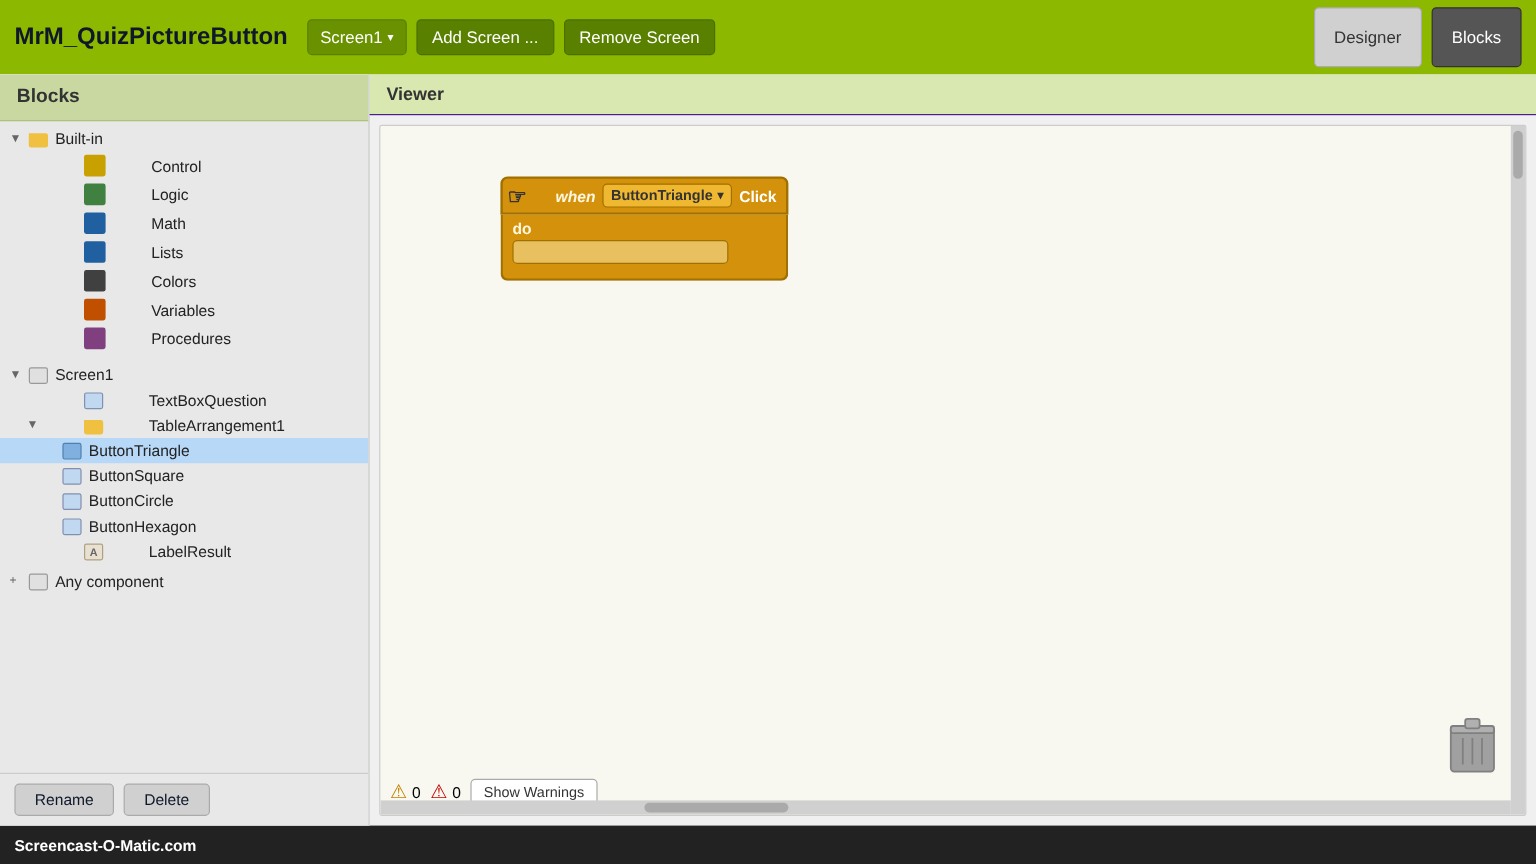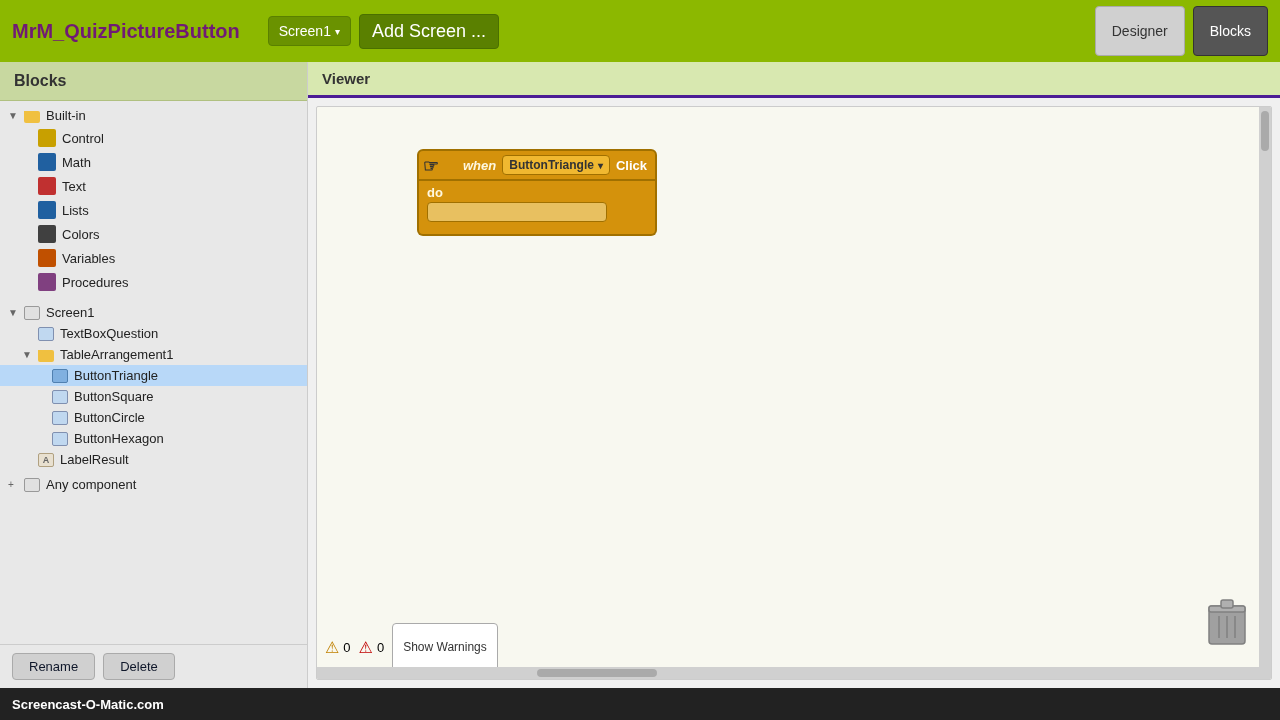--- a/index.html
+++ b/index.html
@@ -11,7 +11,7 @@
       background: #8cb800; height: 62px; padding: 0 12px; gap: 8px;
     }
     #app-title {
-      color: #701a75; font-size: 20px; font-weight: bold; margin-right: 20px;
+      color: #0f172a; font-size: 20px; font-weight: bold; margin-right: 8px;
     }
     .screen-dropdown {
       background: #6a9200; color: white; border: 1px solid #5a8000;

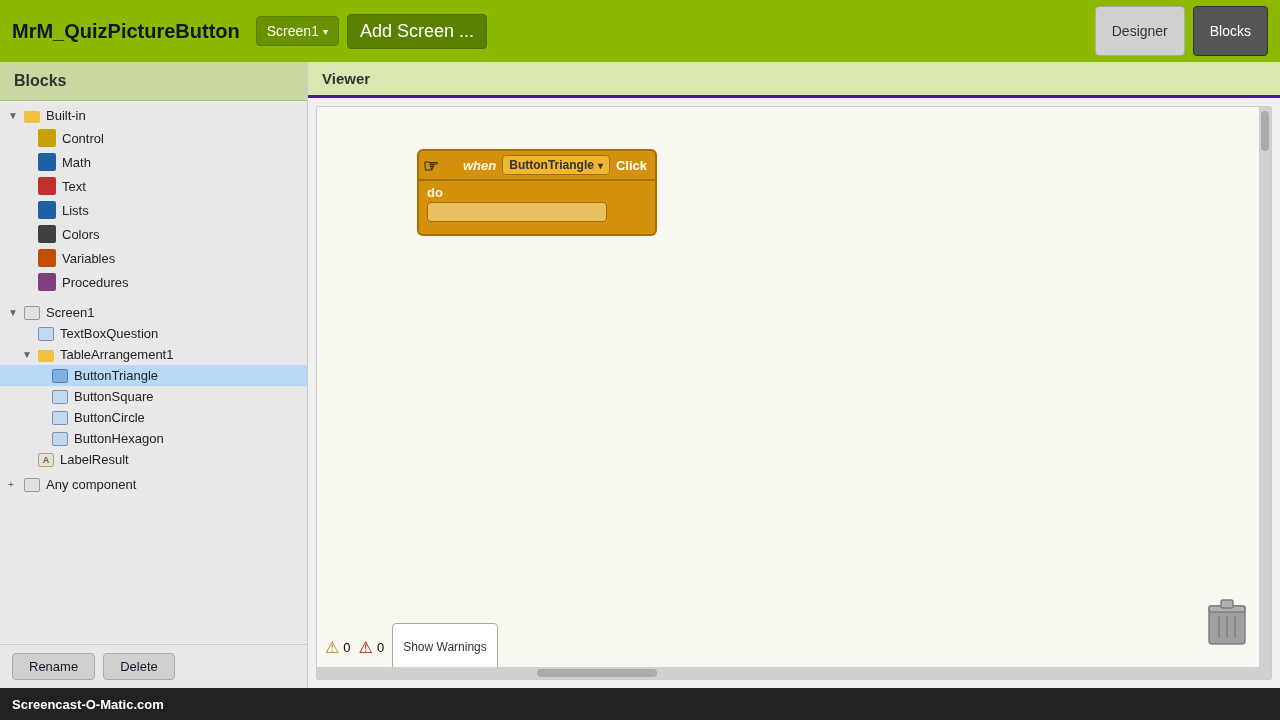--- a/index.html
+++ b/index.html
@@ -21,7 +21,7 @@
     .screen-dropdown::after { content: '▾'; font-size: 10px; }
     .top-btn {
       background: #5a8000; color: white; border: 1px solid #4a7000;
-      border-radius: 4px; padding: 6px 12px; font-size: 18px; cursor: pointer;
+      border-radius: 4px; padding: 6px 12px; font-size: 14px; cursor: pointer;
     }
     .spacer { flex: 1; }
     .top-right-btn {

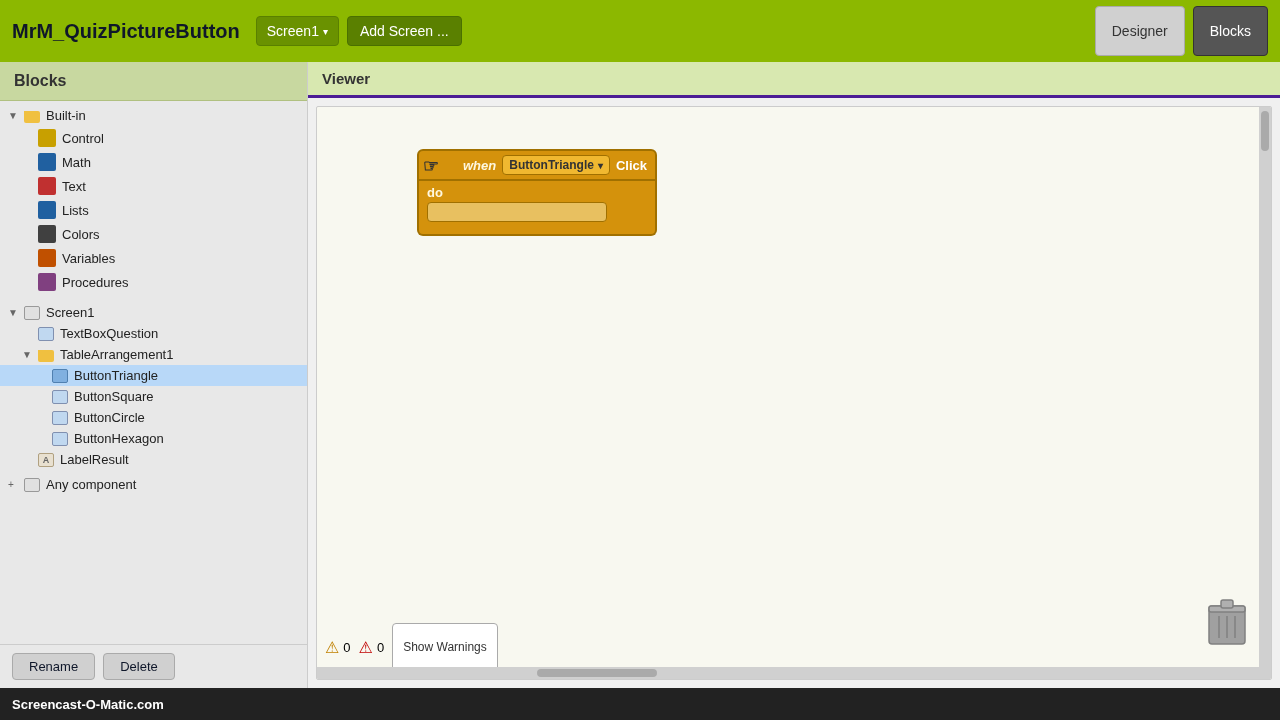--- a/index.html
+++ b/index.html
@@ -194,6 +194,7 @@
     <span>Screen1</span>
   </div>
   <button class="top-btn">Add Screen ...</button>
+  <button class="top-btn">Remove Screen</button>
   <div class="spacer"></div>
   <button class="top-right-btn">Designer</button>
   <button class="top-right-btn active">Blocks</button>

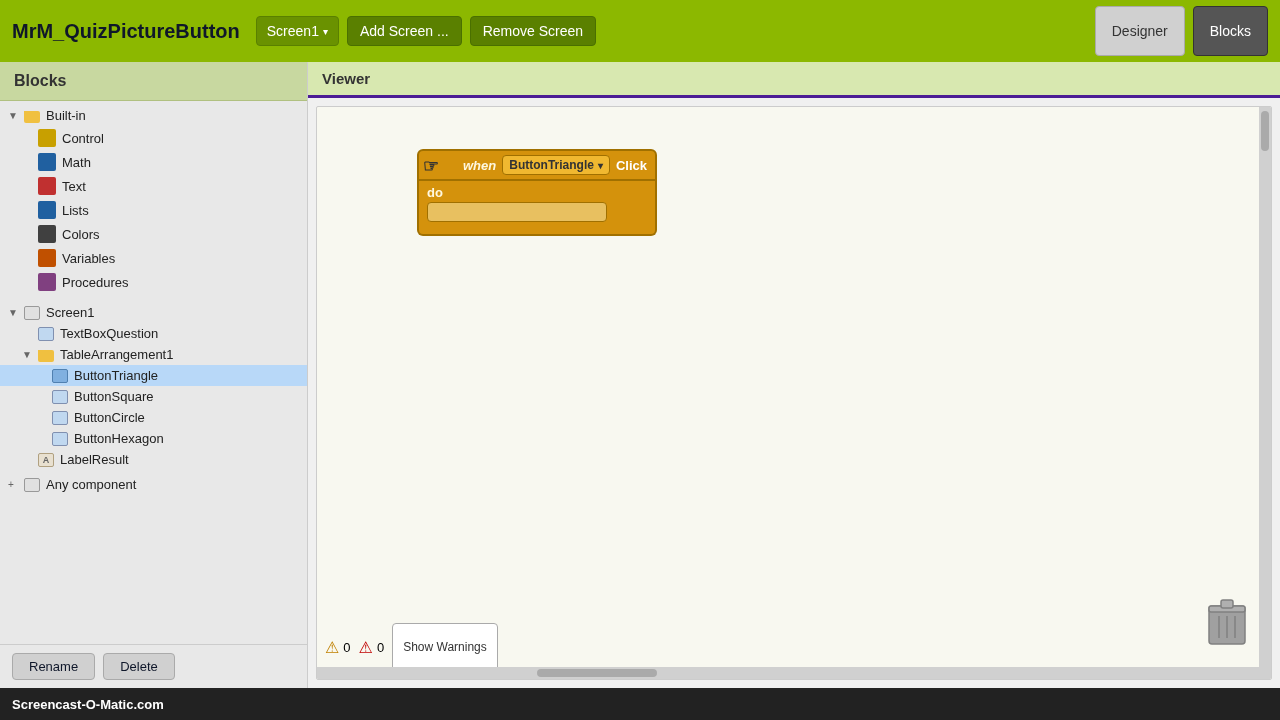--- a/index.html
+++ b/index.html
@@ -107,7 +107,7 @@
     #viewer-area { flex: 1; display: flex; flex-direction: column; }
     #viewer-header {
       background: #d8e8b0; padding: 8px 14px; font-size: 15px; font-weight: bold;
-      color: #333; border-bottom: 3px solid #4c1d95;
+      color: #333; border-bottom: 1px solid #4c1d95;
     }
     #viewer-canvas {
       flex: 1; background: #f8f8f0; position: relative; overflow: hidden;

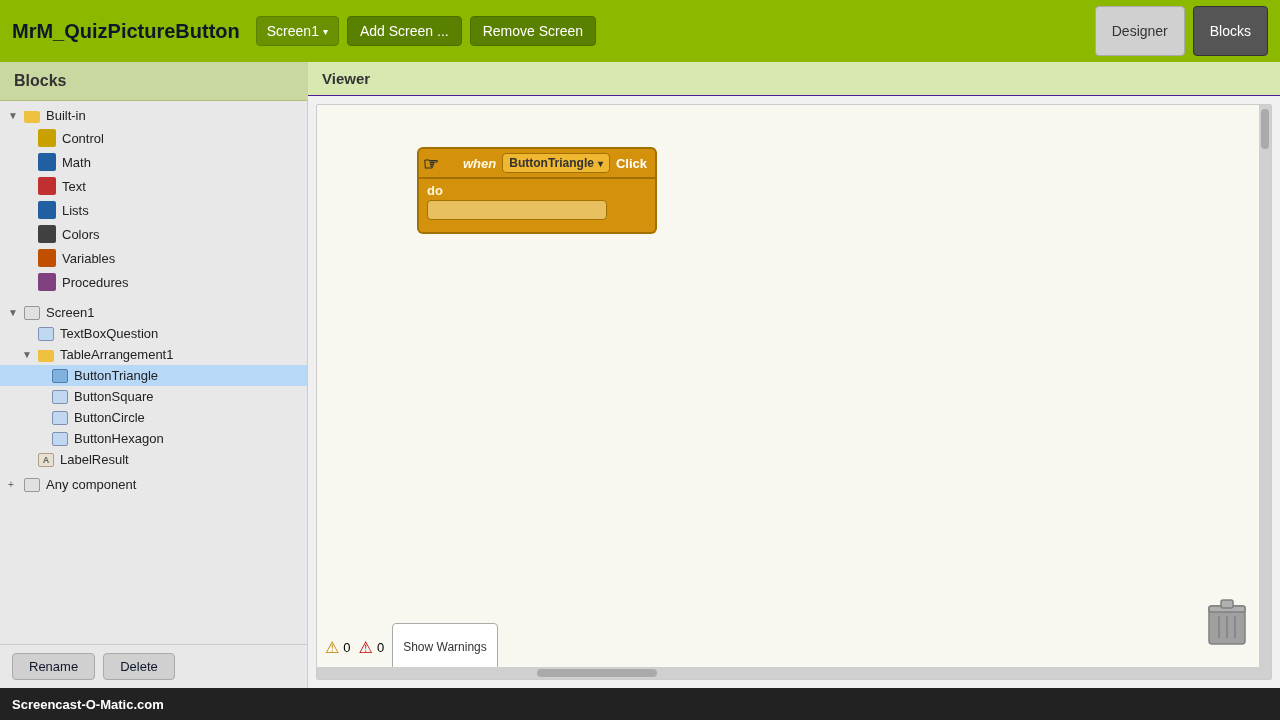--- a/index.html
+++ b/index.html
@@ -90,7 +90,7 @@
       margin-right: 6px; flex-shrink: 0; border-radius: 2px;
     }
 
-    .indent1 { padding-left: 22px; }
+    .indent1 { padding-left: 22px; gap: 32px; }
     .indent2 { padding-left: 36px; }
 
     

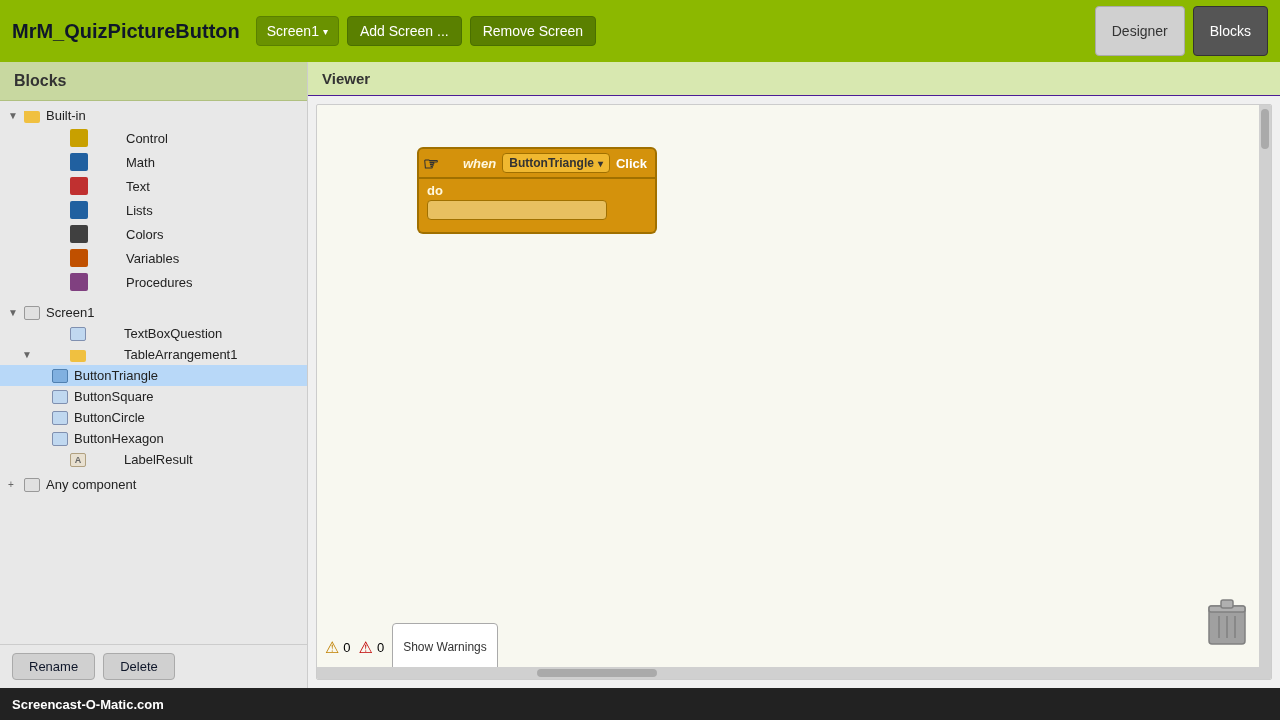--- a/index.html
+++ b/index.html
@@ -216,6 +216,11 @@
         <span class="tree-toggle"></span>
         <div class="tree-icon icon-yellow"></div>
         <span>Control</span>
+      </div>
+      <div class="tree-item indent1">
+        <span class="tree-toggle"></span>
+        <div class="tree-icon icon-green"></div>
+        <span>Logic</span>
       </div>
       <div class="tree-item indent1">
         <span class="tree-toggle"></span>

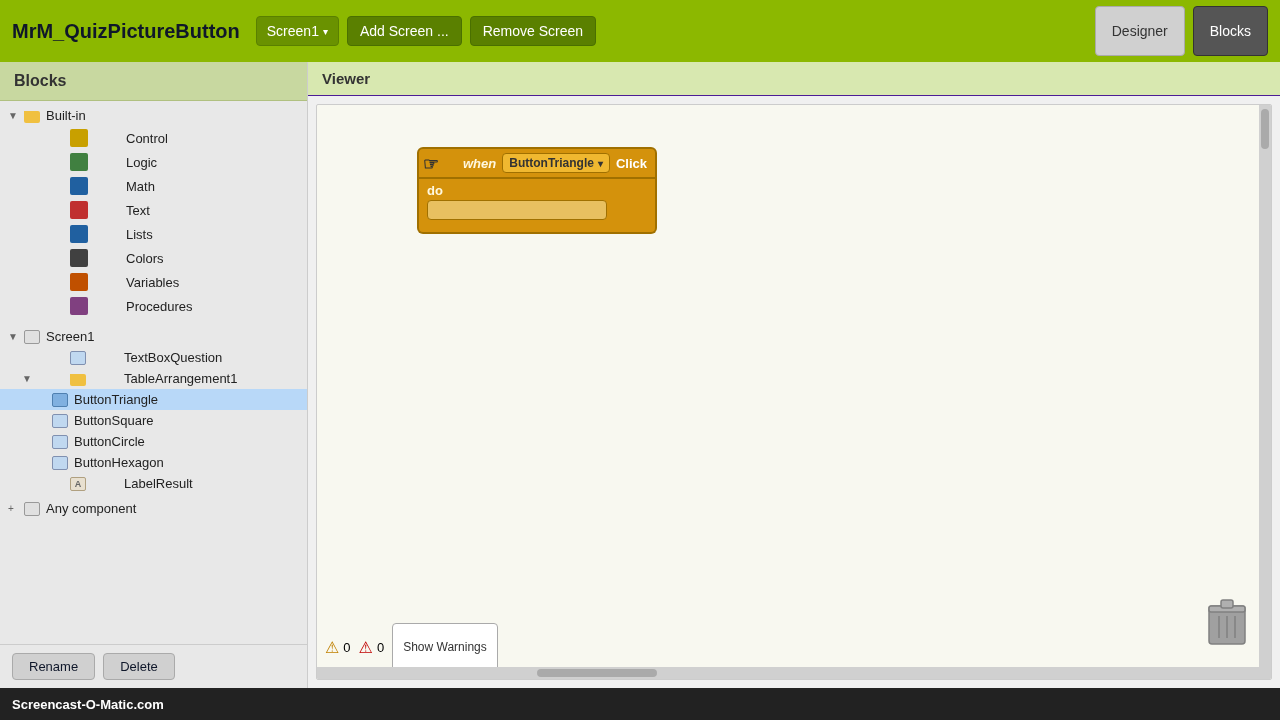--- a/index.html
+++ b/index.html
@@ -226,11 +226,6 @@
         <span class="tree-toggle"></span>
         <div class="tree-icon icon-blue"></div>
         <span>Math</span>
-      </div>
-      <div class="tree-item indent1">
-        <span class="tree-toggle"></span>
-        <div class="tree-icon icon-red"></div>
-        <span>Text</span>
       </div>
       <div class="tree-item indent1">
         <span class="tree-toggle"></span>

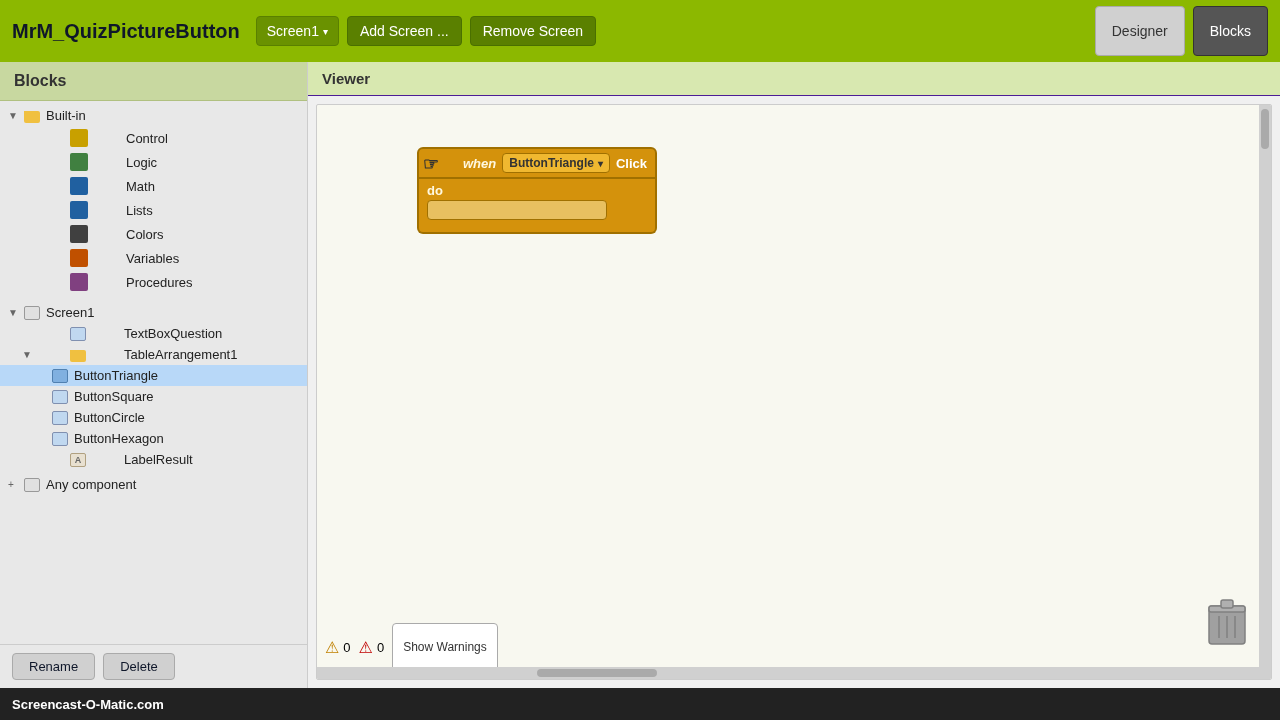--- a/index.html
+++ b/index.html
@@ -154,7 +154,7 @@
     .warn-red { color: #c00000; font-size: 16px; }
     .show-warnings-btn {
       background: white; border: 1px solid #aaa; border-radius: 4px;
-      padding: 16px 10px; font-size: 12px; cursor: pointer; color: #333;
+      padding: 3px 10px; font-size: 12px; cursor: pointer; color: #333;
     }
 
     

